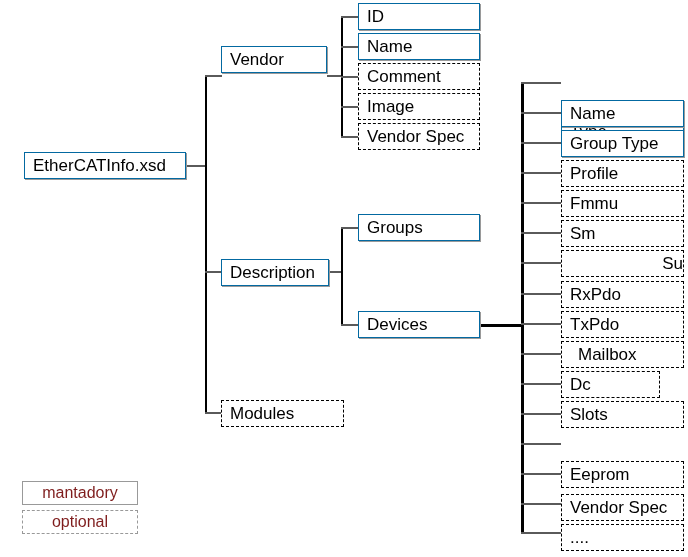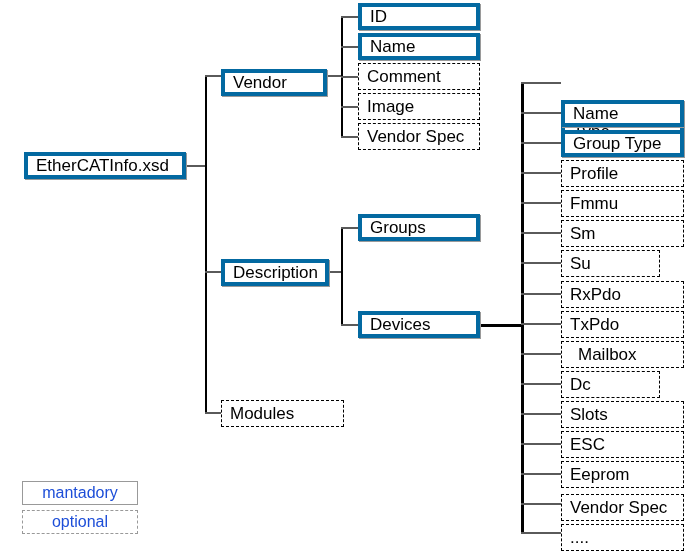--- a/index.html
+++ b/index.html
@@ -31,7 +31,7 @@
     z-index: 3;
   }
   .node.mandatory {
-    border: 4px solid #0369a1;
+    border: 1px solid #0369a1;
     box-shadow: 1px 1px 0 0 #9a9a9a;
   }
   .node.optional {

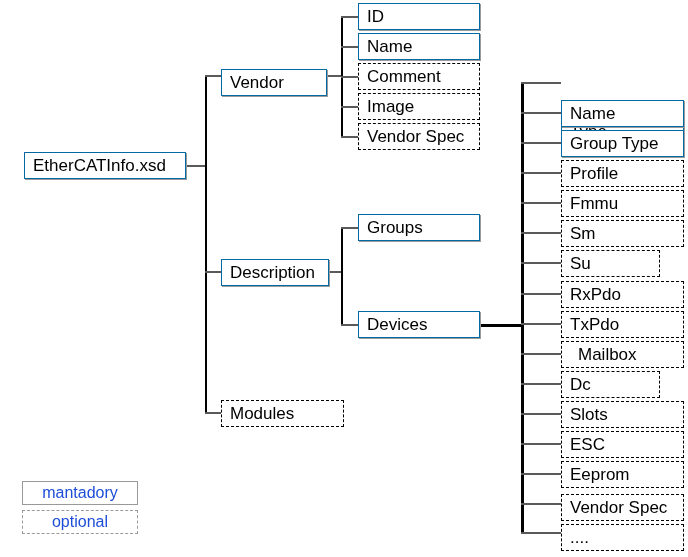--- a/index.html
+++ b/index.html
@@ -115,7 +115,7 @@
     <span>EtherCATInfo.xsd</span>
   </div>
 
-  <div class="node mandatory" style="left:221px; top:69px; width:106px; height:27px;">
+  <div class="node mandatory" style="left:221px; top:46px; width:106px; height:27px;">
     <span>Vendor</span>
   </div>
   <div class="node mandatory" style="left:221px; top:259px; width:108px; height:27px;">

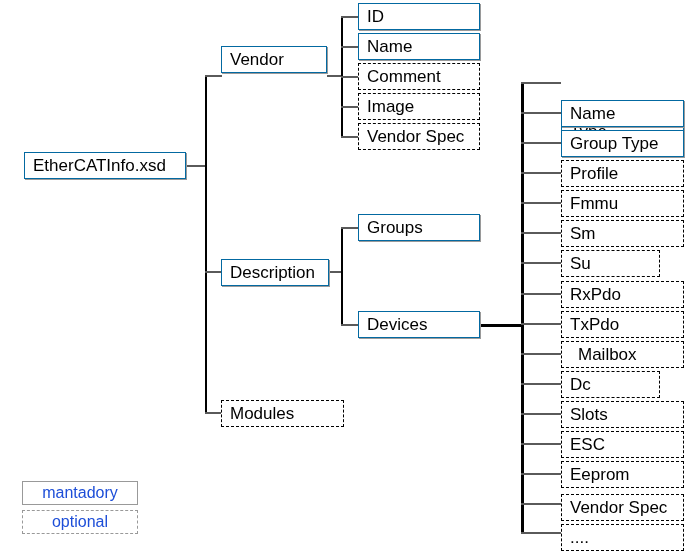--- a/index.html
+++ b/index.html
@@ -166,7 +166,7 @@
   <div class="node optional" style="left:561px; top:220px; width:123px; height:27px;">
     <span>Sm</span>
   </div>
-  <div class="node optional" style="left:561px; top:250px; width:99px; height:27px;">
+  <div class="node optional" style="left:561px; top:250px; width:123px; height:27px;justify-content:flex-end;">
     <span>Su</span>
   </div>
   <div class="node optional" style="left:561px; top:311px; width:123px; height:27px;">

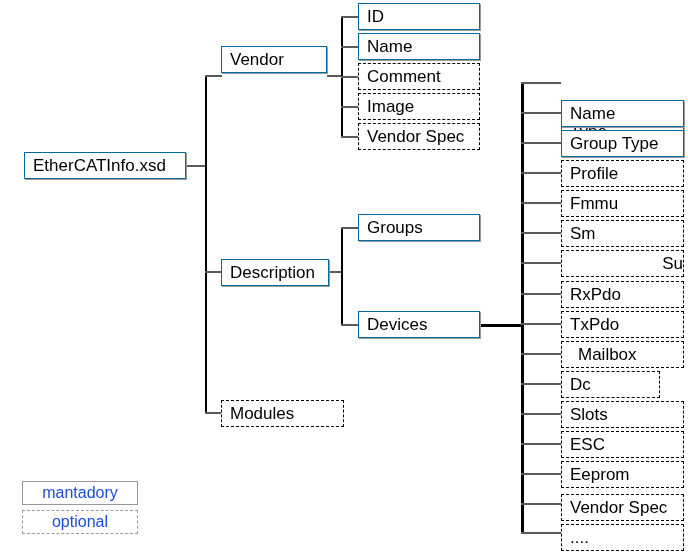--- a/index.html
+++ b/index.html
@@ -184,9 +184,6 @@
   <div class="node optional" style="left:561px; top:401px; width:123px; height:27px;">
     <span>Slots</span>
   </div>
-  <div class="node optional" style="left:561px; top:431px; width:123px; height:27px;">
-    <span>ESC</span>
-  </div>
   <div class="node optional" style="left:561px; top:461px; width:123px; height:27px;">
     <span>Eeprom</span>
   </div>

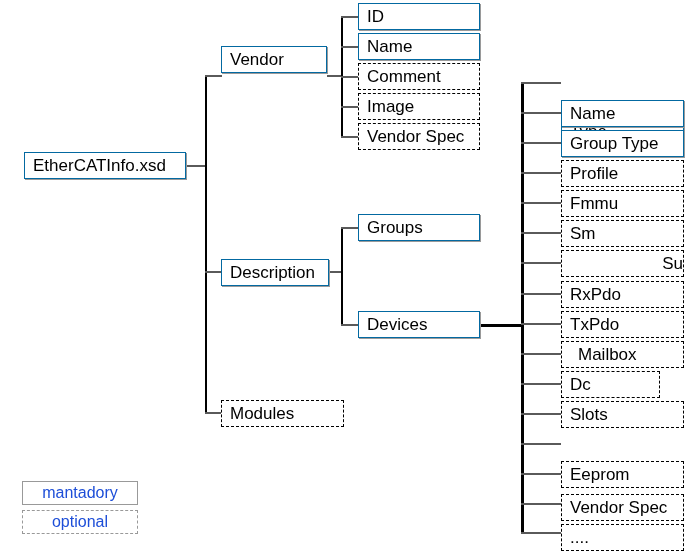--- a/index.html
+++ b/index.html
@@ -56,7 +56,7 @@
     align-items: center;
     justify-content: center;
     font-size: 16px;
-    color: #1d4ed8;
+    color: #7f1d1d;
     white-space: nowrap;
     z-index: 3;
   }

